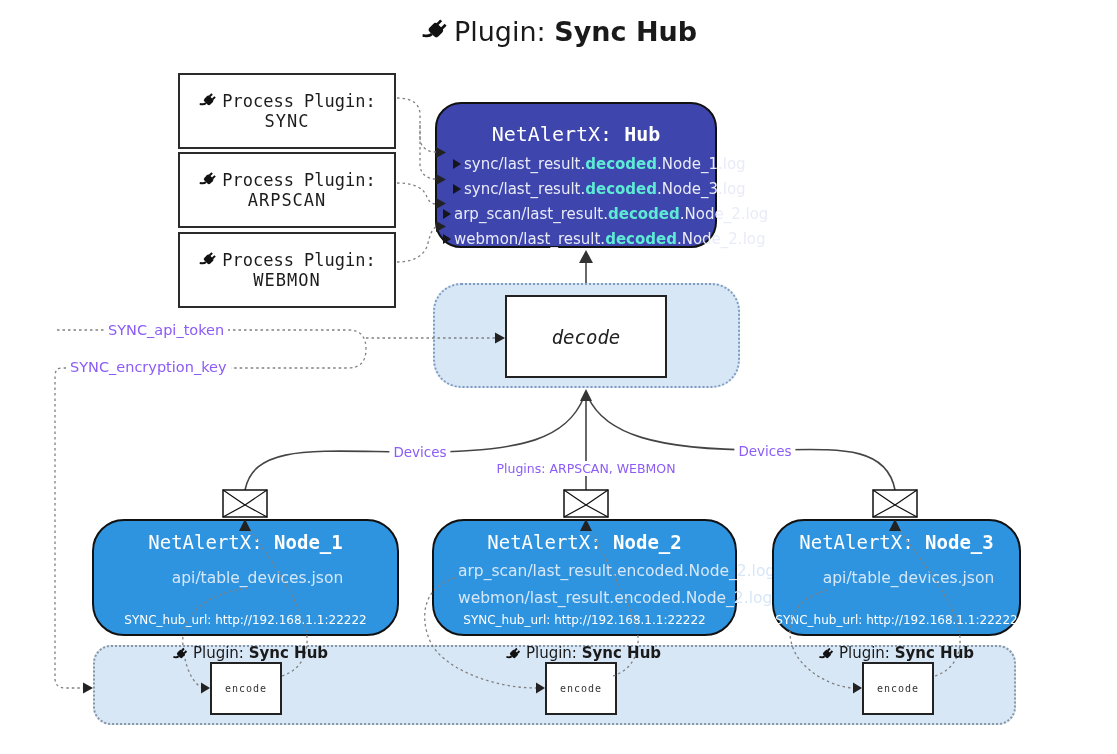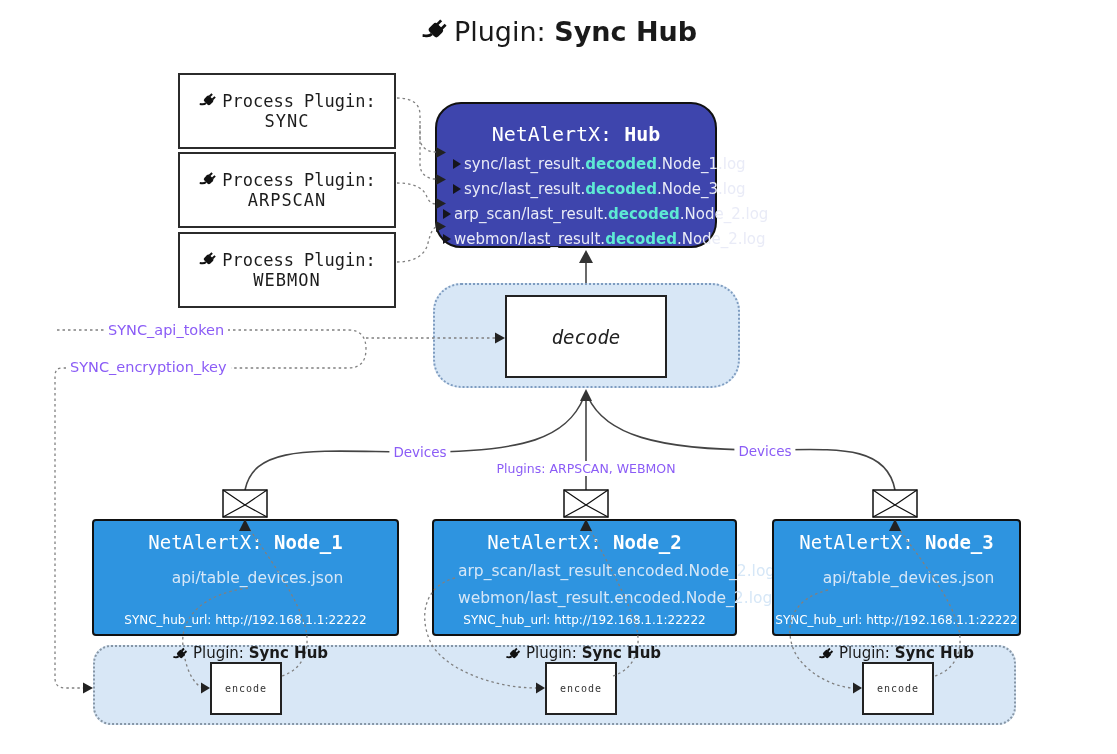--- a/index.html
+++ b/index.html
@@ -51,7 +51,7 @@
 
   
   .node { position:absolute; top:519px; height:117px; background:#2E94E0;
-    border:2px solid #111; border-radius:4px; z-index:2; }
+    border:2px solid #111; border-radius:32px; z-index:2; }
   .node-title { text-align:center; font-family:"DejaVu Sans Mono", monospace;
     font-size:19px; color:#fff; margin-top:10px; }
   .node-files { text-align:center; font-size:15.5px; color:#d6e7f7; margin-top:12px;

